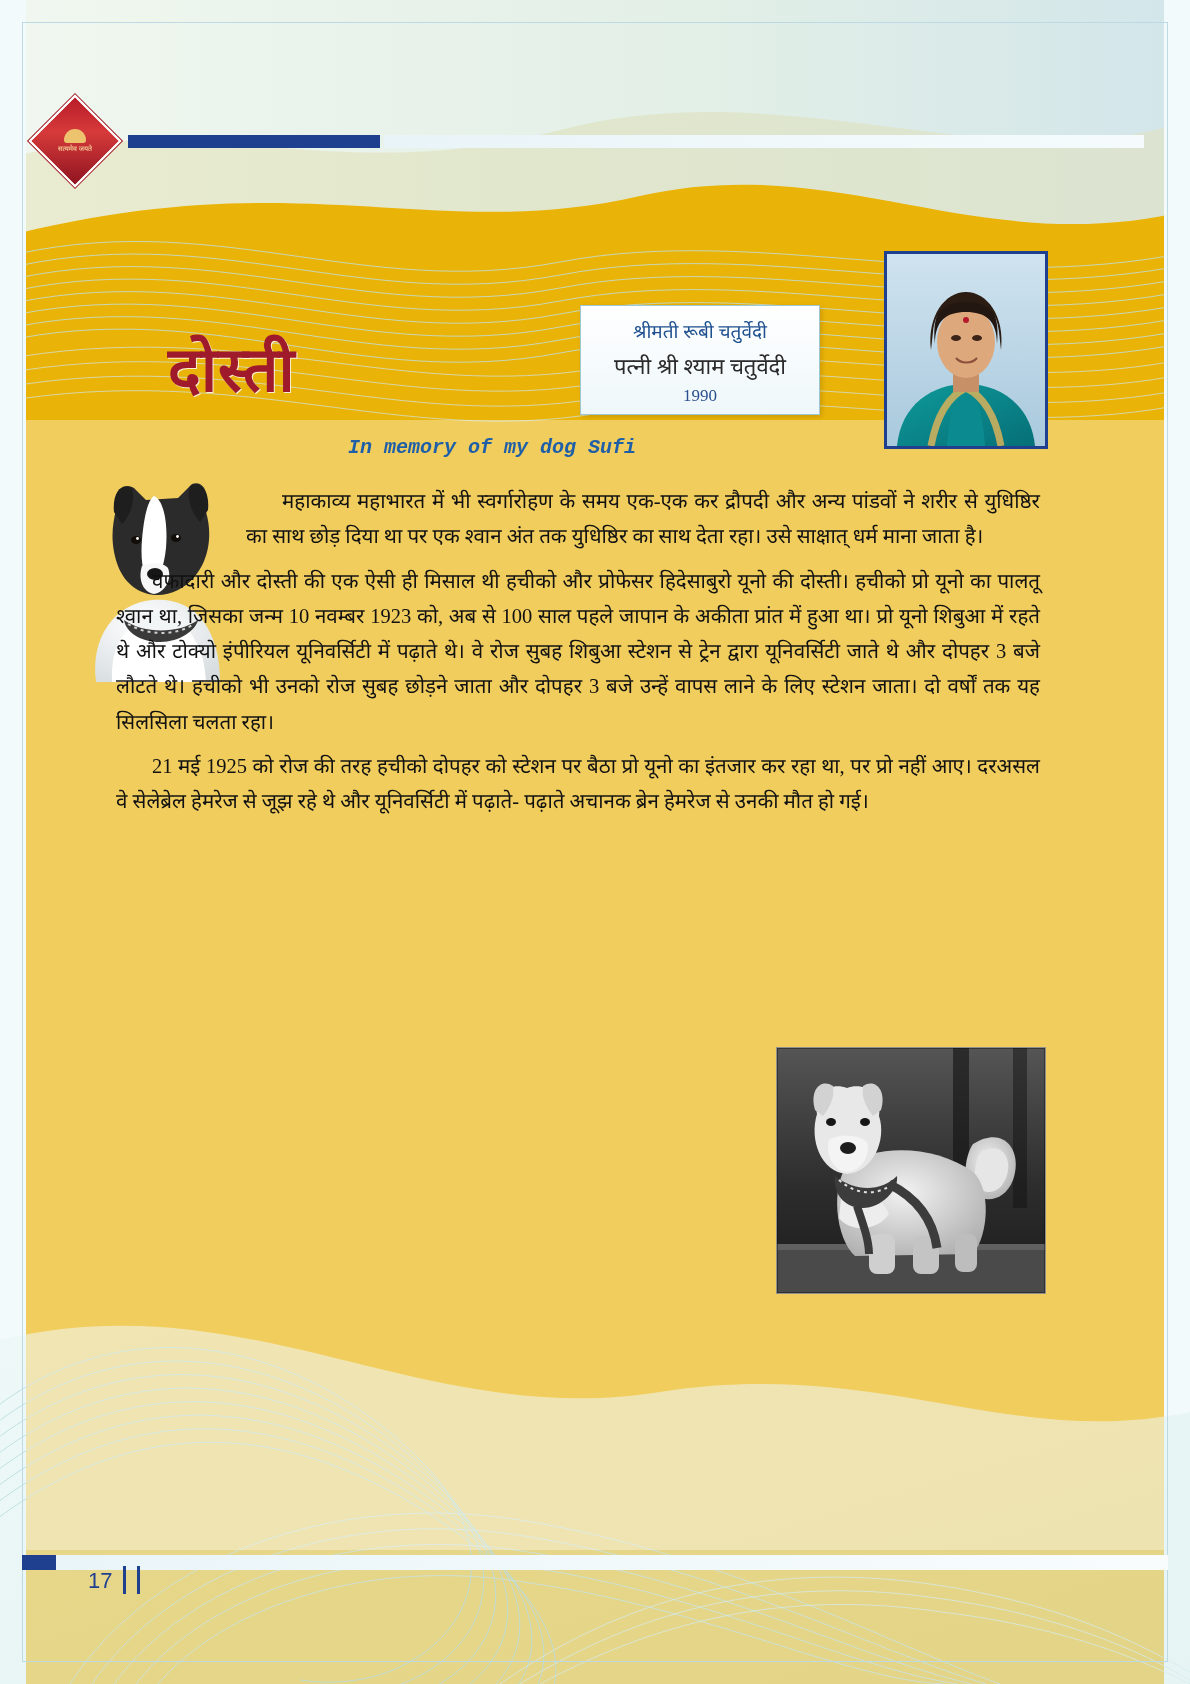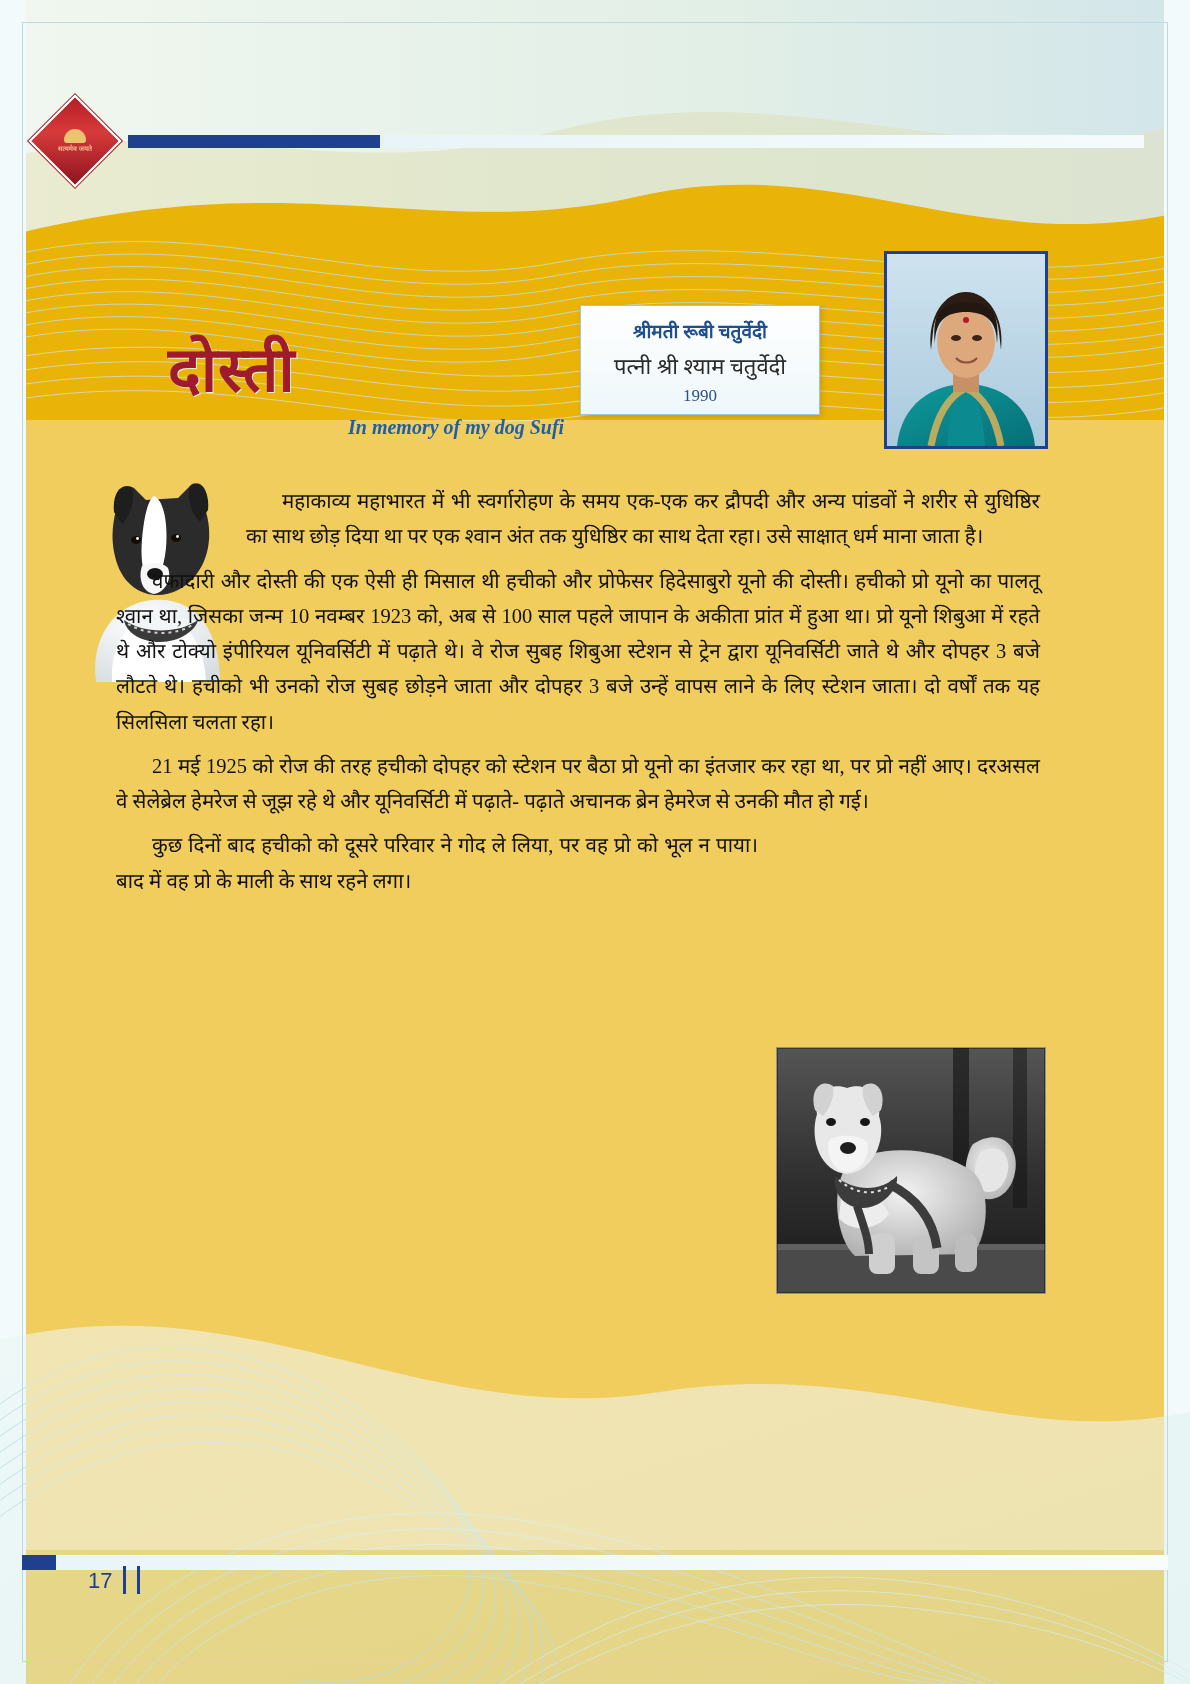--- a/index.html
+++ b/index.html
@@ -103,7 +103,7 @@
   .author-name {
     font-size: 19px;
     color: #1e4f8f;
-    font-weight: bold;
+    font-weight: normal;
     margin-bottom: 6px;
   }
   .author-spouse {

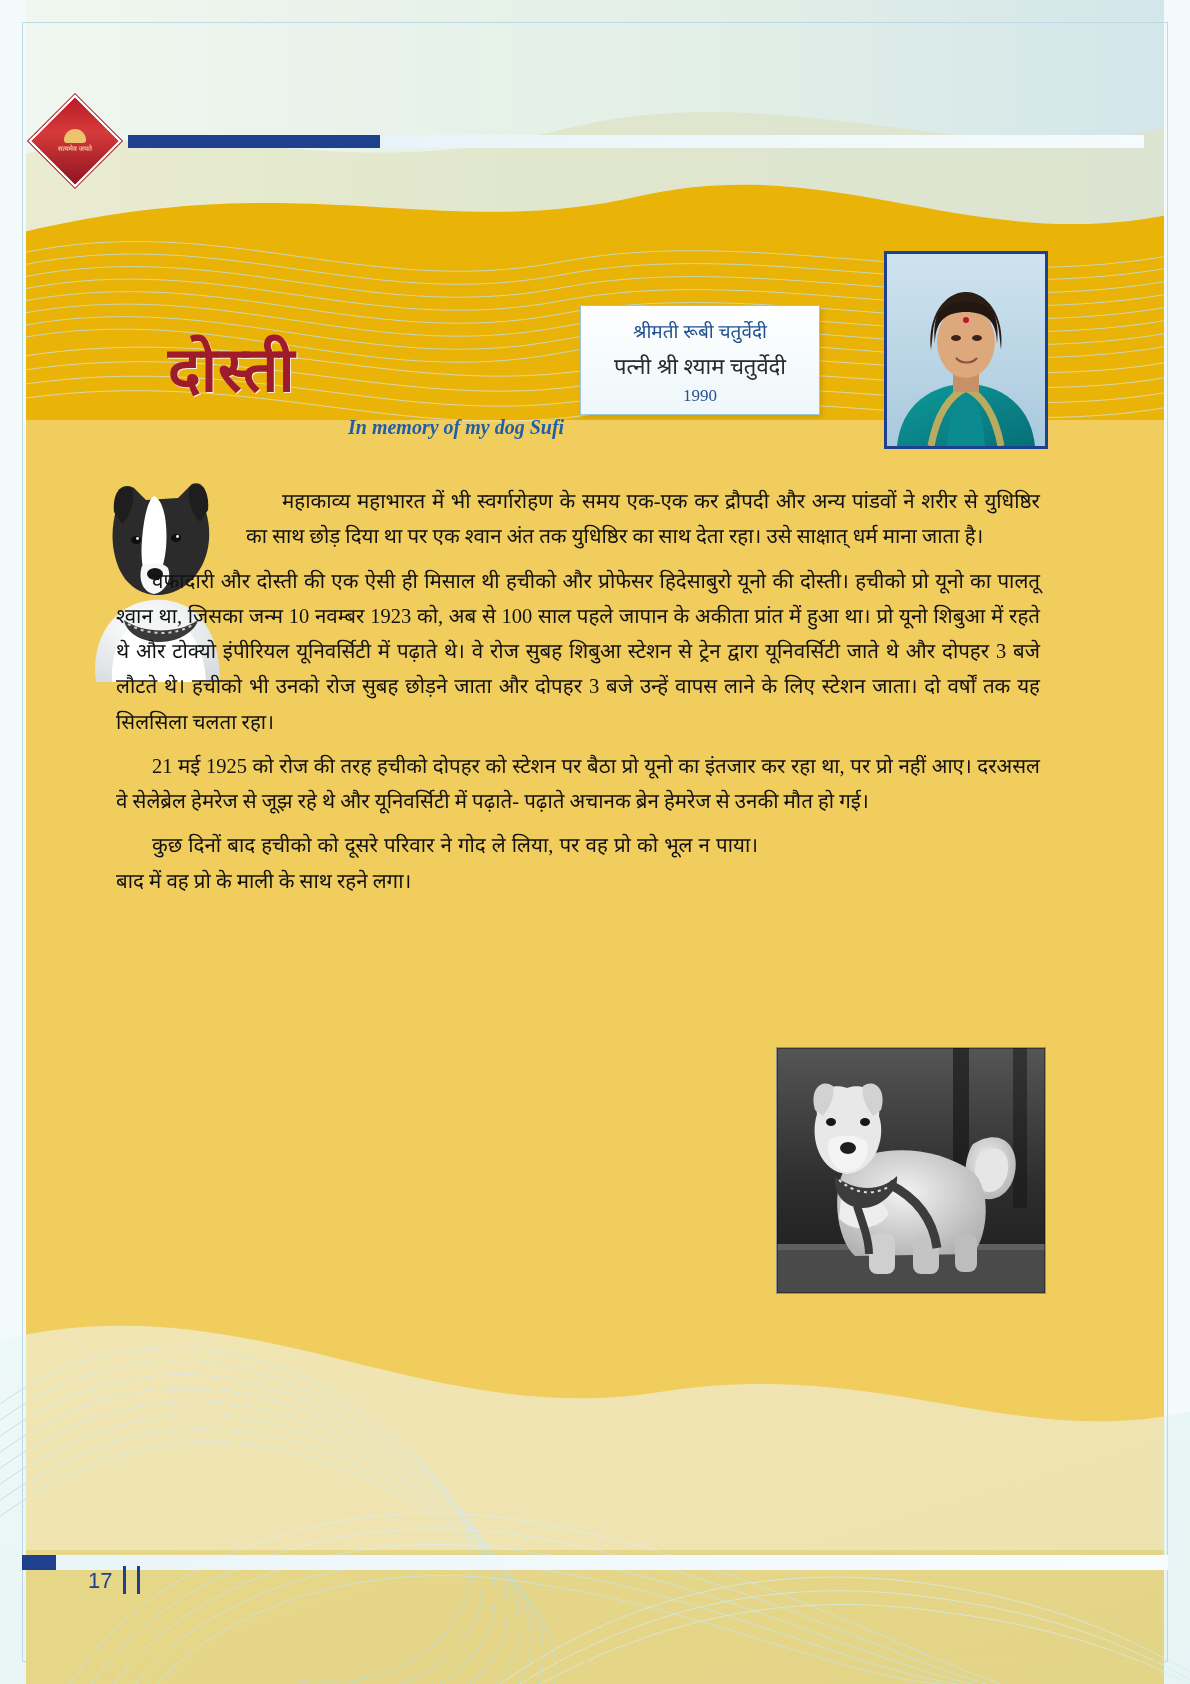--- a/index.html
+++ b/index.html
@@ -127,8 +127,8 @@
   
   .dedication {
     position: absolute;
-    left: 348px; top: 416px;
-    font-family: Liberation Serif, serif;
+    left: 348px; top: 436px;
+    font-family: Liberation Mono, monospace;
     font-size: 20px;
     font-weight: bold;
     font-style: italic;

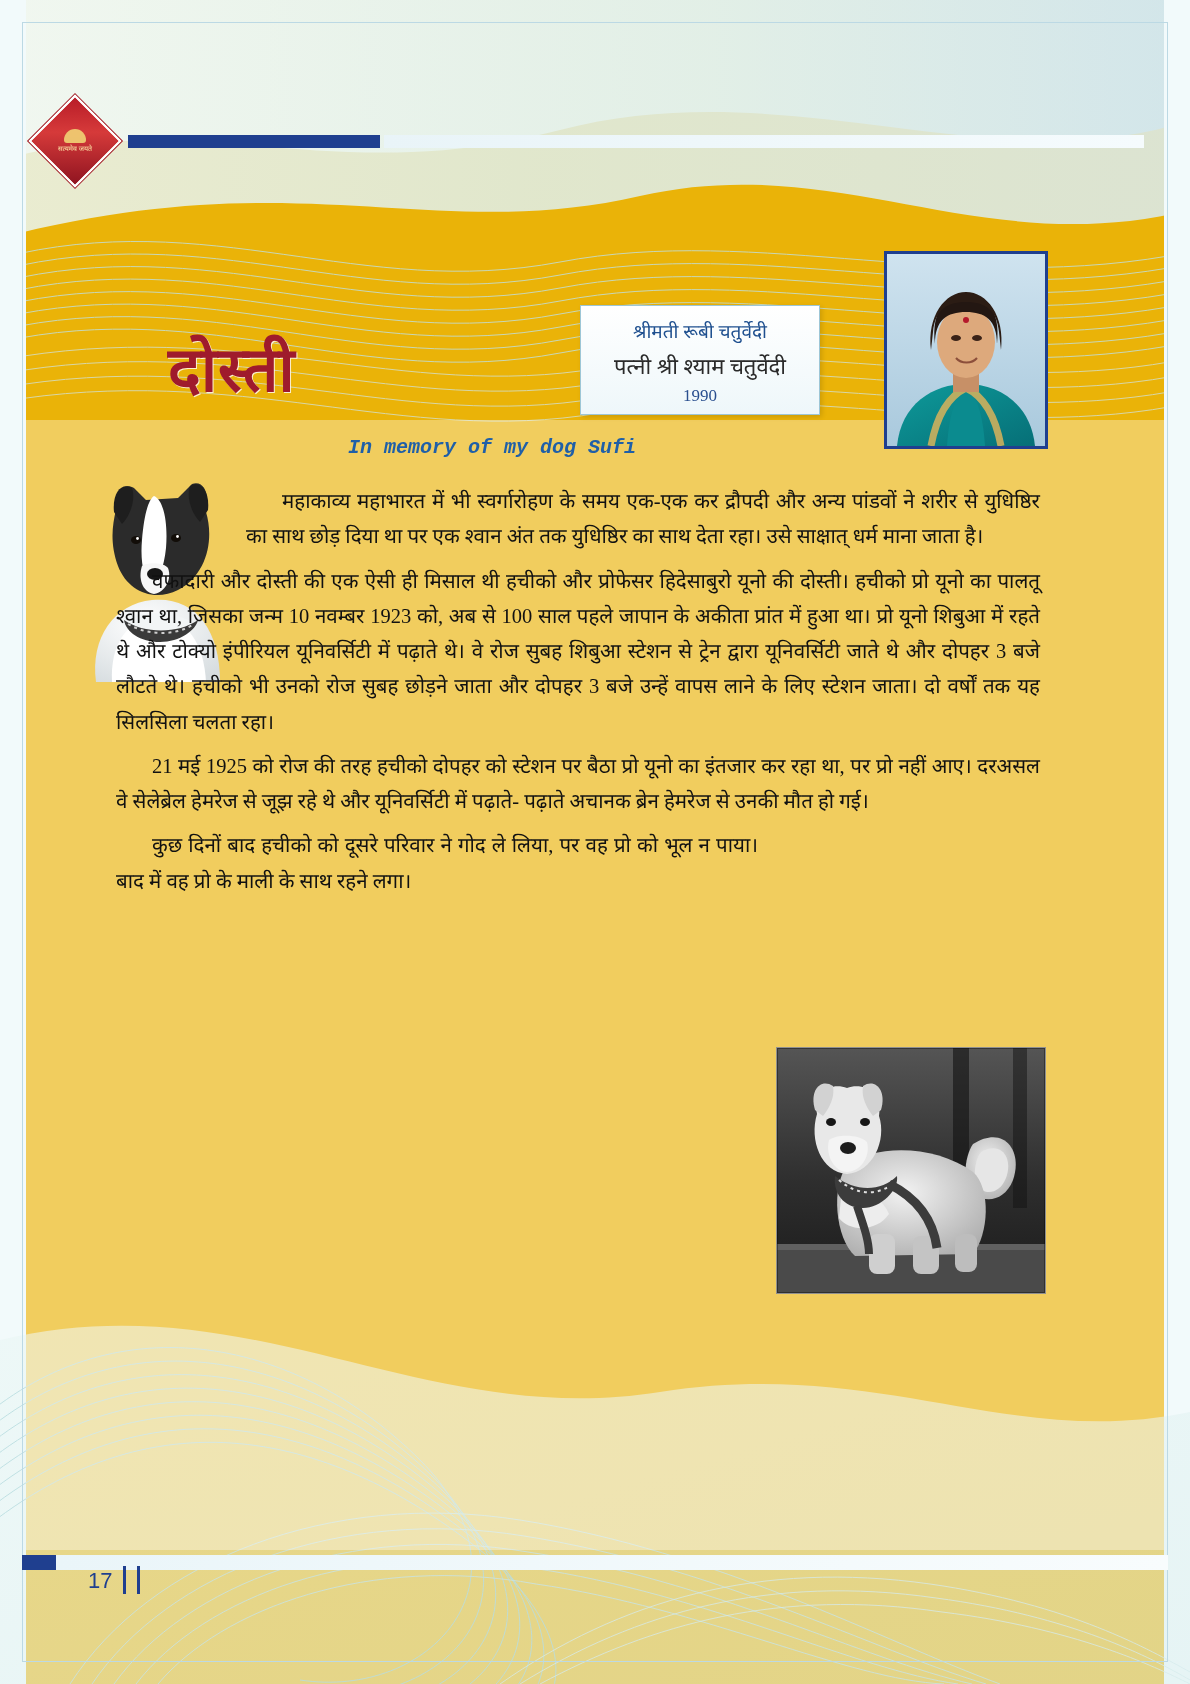--- a/index.html
+++ b/index.html
@@ -419,7 +419,6 @@
     <p class="p-wrap-left">महाकाव्य महाभारत में भी स्वर्गारोहण के समय एक-एक कर द्रौपदी और अन्य पांडवों ने शरीर से युधिष्ठिर का साथ छोड़ दिया था पर एक श्वान अंत तक युधिष्ठिर का साथ देता रहा। उसे साक्षात् धर्म माना जाता है।</p>
     <p>वफादारी और दोस्ती की एक ऐसी ही मिसाल थी हचीको और प्रोफेसर हिदेसाबुरो यूनो की दोस्ती। हचीको प्रो यूनो का पालतू श्वान था, जिसका जन्म 10 नवम्बर 1923 को, अब से 100 साल पहले जापान के अकीता प्रांत में हुआ था। प्रो यूनो शिबुआ में रहते थे और टोक्यो इंपीरियल यूनिवर्सिटी में पढ़ाते थे। वे रोज सुबह शिबुआ स्टेशन से ट्रेन द्वारा यूनिवर्सिटी जाते थे और दोपहर 3 बजे लौटते थे। हचीको भी उनको रोज सुबह छोड़ने जाता और दोपहर 3 बजे उन्हें वापस लाने के लिए स्टेशन जाता। दो वर्षों तक यह सिलसिला चलता रहा।</p>
     <p>21 मई 1925 को रोज की तरह हचीको दोपहर को स्टेशन पर बैठा प्रो यूनो का इंतजार कर रहा था, पर प्रो नहीं आए। दरअसल वे सेलेब्रेल हेमरेज से जूझ रहे थे और यूनिवर्सिटी में पढ़ाते- पढ़ाते अचानक ब्रेन हेमरेज से उनकी मौत हो गई।</p>
-    <p class="p-wrap-right">कुछ दिनों बाद हचीको को दूसरे परिवार ने गोद ले लिया, पर वह प्रो को भूल न पाया। बाद में वह प्रो के माली के साथ रहने लगा।</p>
   </div>
 
   <div class="footer-band"></div>

